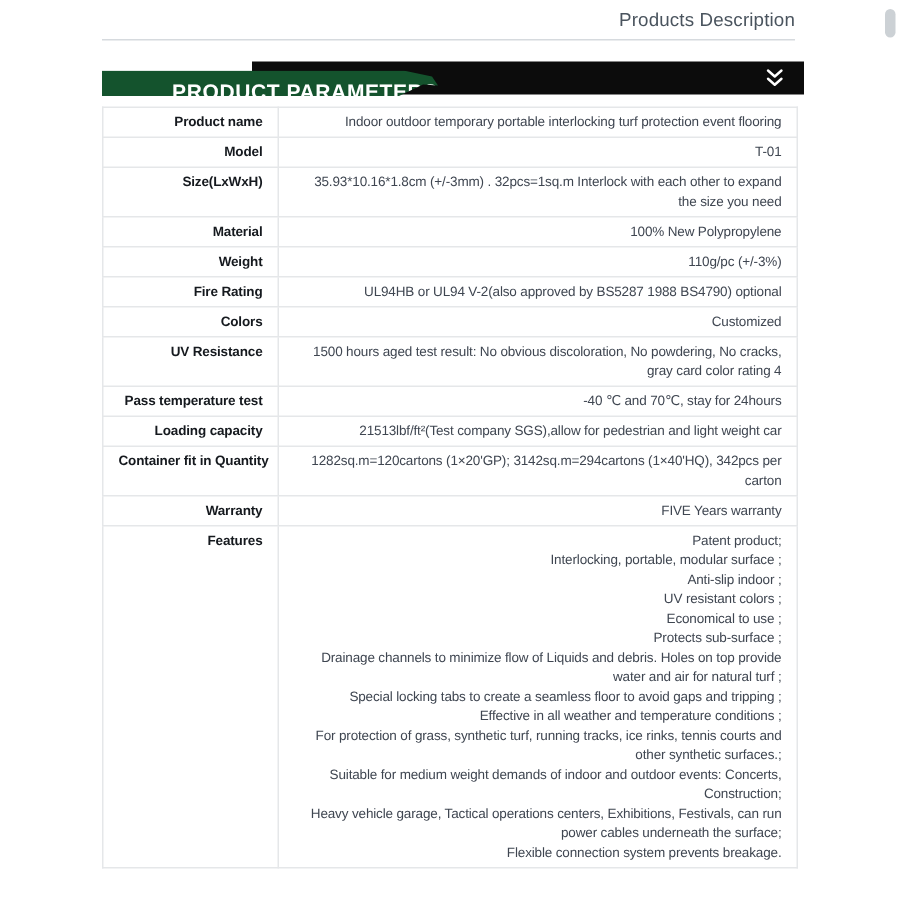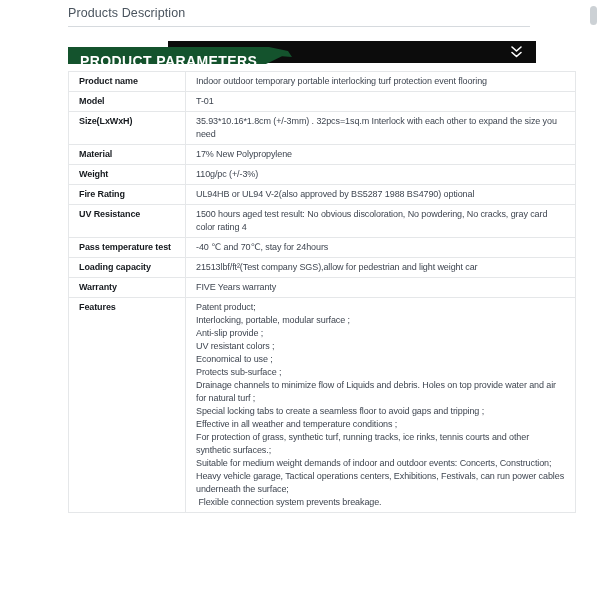--- a/index.html
+++ b/index.html
@@ -9,7 +9,7 @@
     font-family: "Liberation Sans", "DejaVu Sans", sans-serif;
     overflow: hidden;
   }
-  .page { position: relative; width: 600px; height: 600px; }
+  .page { position: relative; width: 600px; height: 600px; text-align: right; }
 
   .scroll-thumb {
     position: absolute; top: 6px; right: 3px;

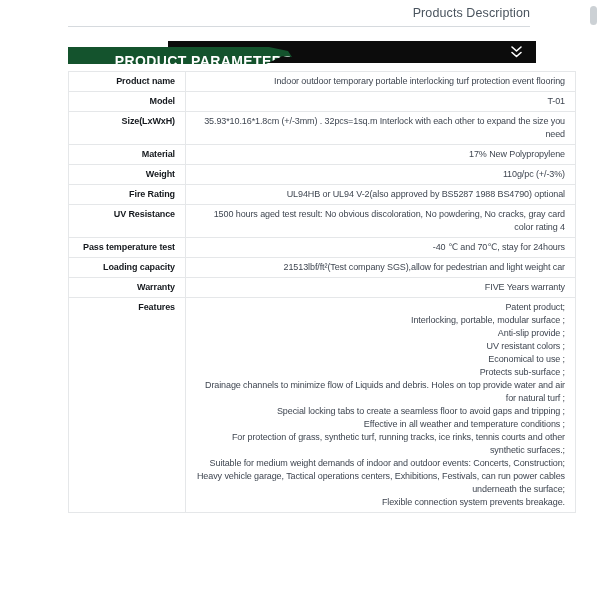--- a/index.html
+++ b/index.html
@@ -57,7 +57,7 @@
 
   table.spec {
     margin-top: 7px;
-    width: 508px;
+    width: 464px;
     border-collapse: collapse;
     table-layout: fixed;
   }

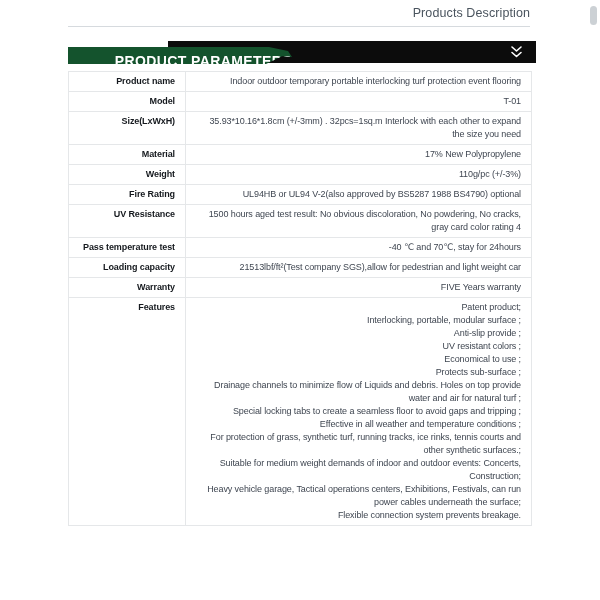--- a/index.html
+++ b/index.html
@@ -117,7 +117,7 @@
           </tr>
           <tr>
             <td class="label">Material</td>
-            <td class="value">17% New Polypropylene</td>
+            <td class="value">100% New Polypropylene</td>
           </tr>
           <tr>
             <td class="label">Weight</td>

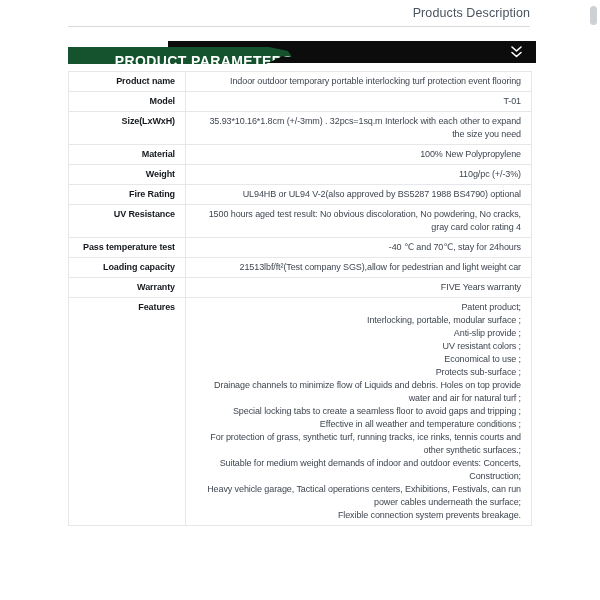--- a/index.html
+++ b/index.html
@@ -128,6 +128,10 @@
             <td class="value">UL94HB or UL94 V-2(also approved by BS5287 1988 BS4790) optional</td>
           </tr>
           <tr>
+            <td class="label">Colors</td>
+            <td class="value">Customized</td>
+          </tr>
+          <tr>
             <td class="label">UV Resistance</td>
             <td class="value">1500 hours aged test result: No obvious discoloration, No powdering, No cracks, gray card color rating 4</td>
           </tr>

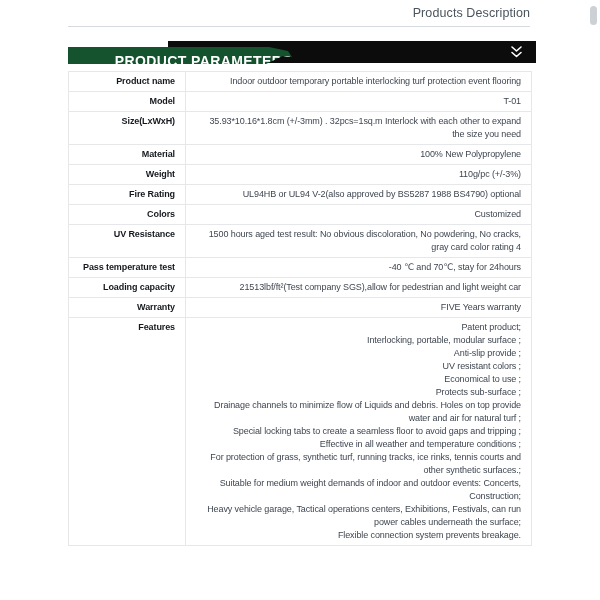--- a/index.html
+++ b/index.html
@@ -144,6 +144,10 @@
             <td class="value">21513lbf/ft²(Test company SGS),allow for pedestrian and light weight car</td>
           </tr>
           <tr>
+            <td class="label">Container fit in Quantity</td>
+            <td class="value">1282sq.m=120cartons (1×20'GP); 3142sq.m=294cartons (1×40'HQ), 342pcs per carton</td>
+          </tr>
+          <tr>
             <td class="label">Warranty</td>
             <td class="value">FIVE Years warranty</td>
           </tr>

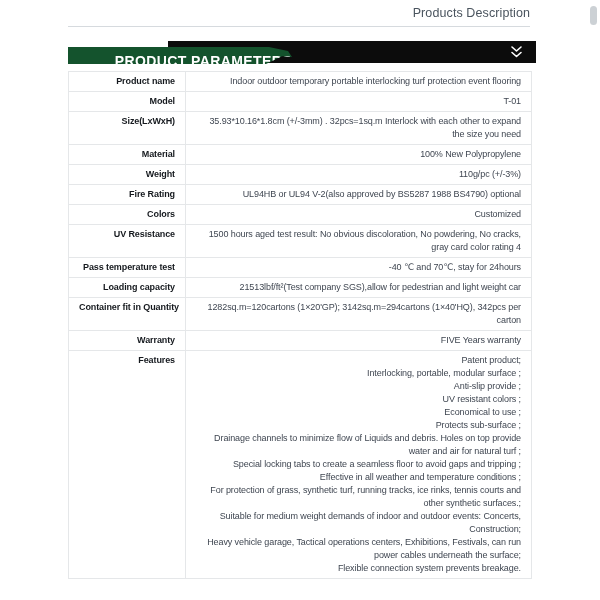--- a/index.html
+++ b/index.html
@@ -156,7 +156,7 @@
             <td class="value">
               <div>Patent product;</div>
               <div>Interlocking, portable, modular surface ;</div>
-              <div>Anti-slip provide ;</div>
+              <div>Anti-slip indoor ;</div>
               <div>UV resistant colors ;</div>
               <div>Economical to use ;</div>
               <div>Protects sub-surface ;</div>

